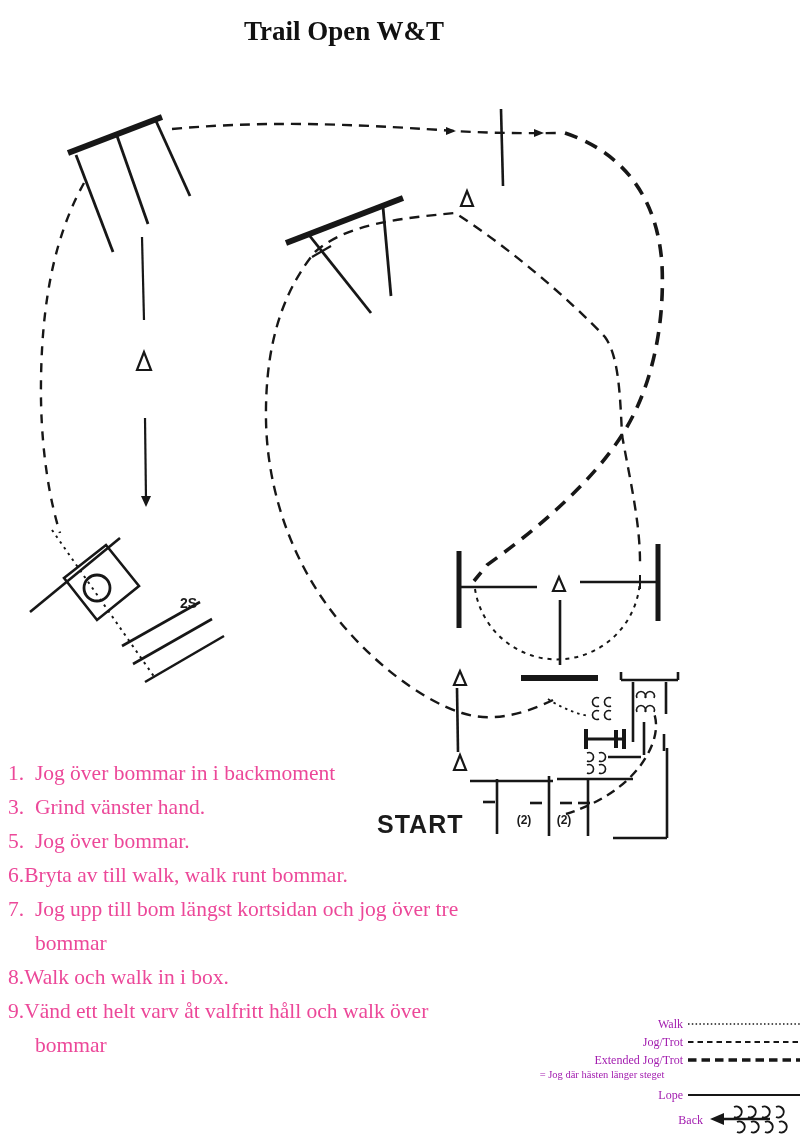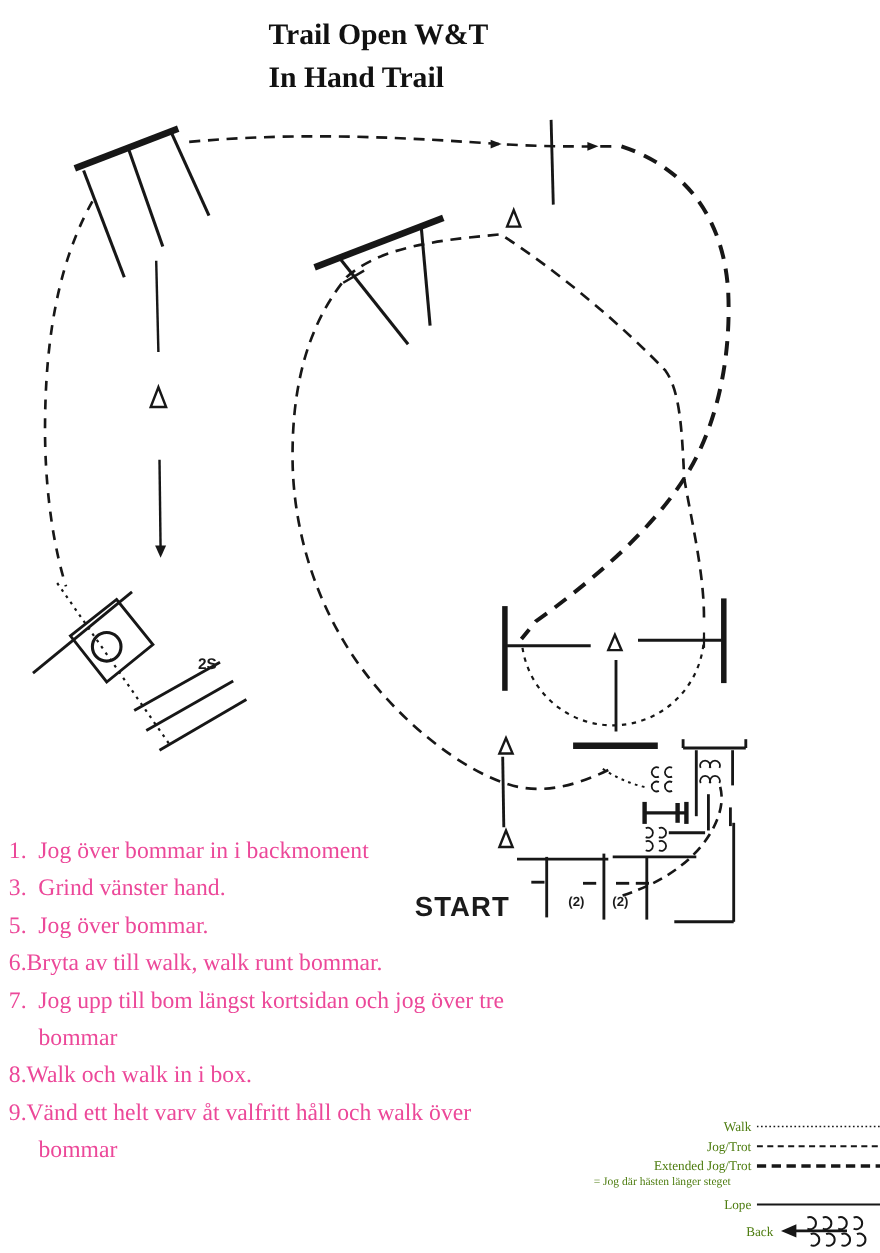--- a/index.html
+++ b/index.html
@@ -30,7 +30,6 @@
 
   <div class="title">
     <div>Trail Open W&amp;T</div>
-    <div>In Hand Trail</div>
   </div>
 
   <svg class="course-svg" width="800" height="1139" viewBox="0 0 800 1139">

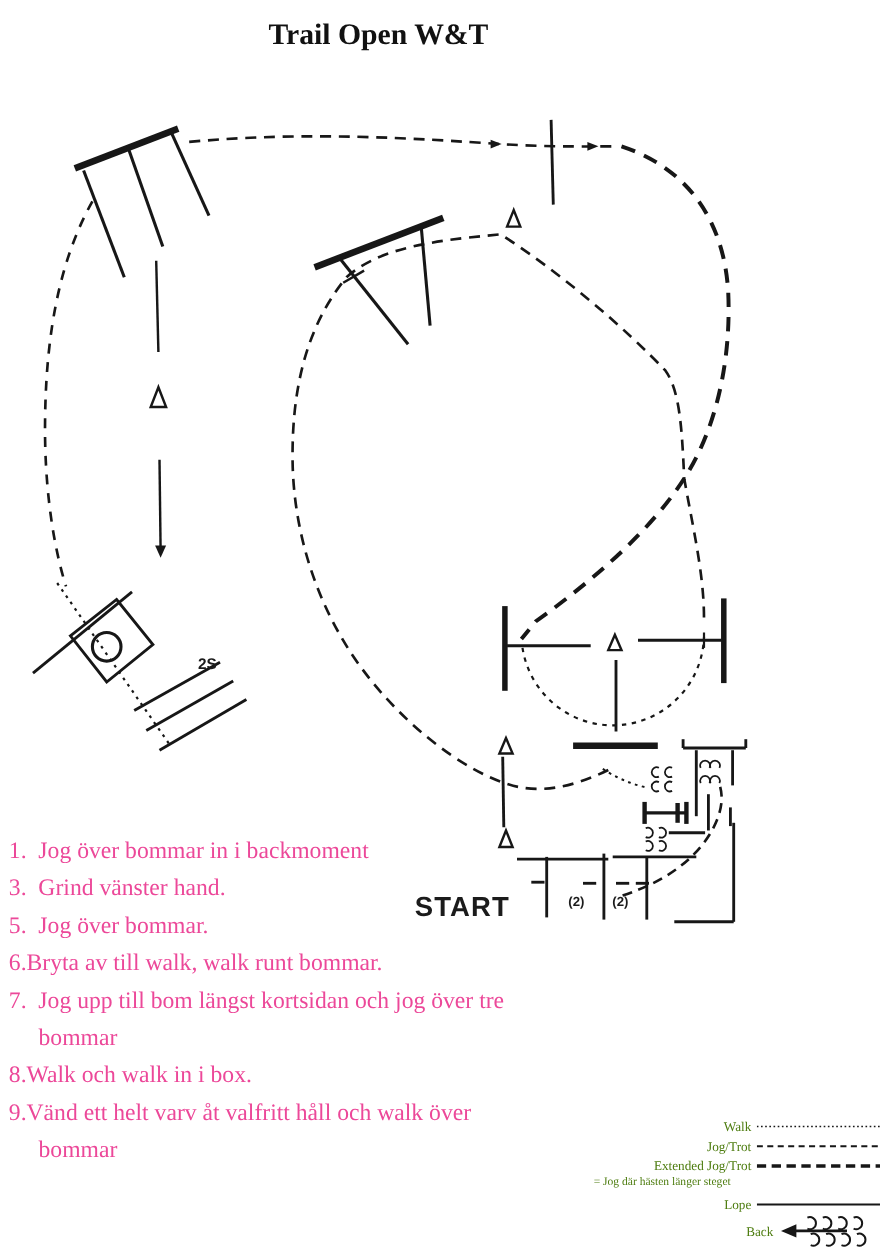--- a/index.html
+++ b/index.html
@@ -14,7 +14,7 @@
                 font-size:21.5px;line-height:34px;color:#ec4899;}
   .instr-line1{white-space:pre-wrap;}
   .instr-line2{padding-left:27px;white-space:pre-wrap;}
-  .legend{position:absolute;right:0;top:1015px;width:280px;color:#4d7c0f;}
+  .legend{position:absolute;right:0;top:1015px;width:280px;color:#a21caf;}
   .legend-row{display:flex;justify-content:flex-end;align-items:center;height:18px;}
   .legend-label{font-size:12px;margin-right:5px;white-space:nowrap;}
   .legend-note{text-align:center;padding-right:116px;font-size:10.5px;height:17px;}

